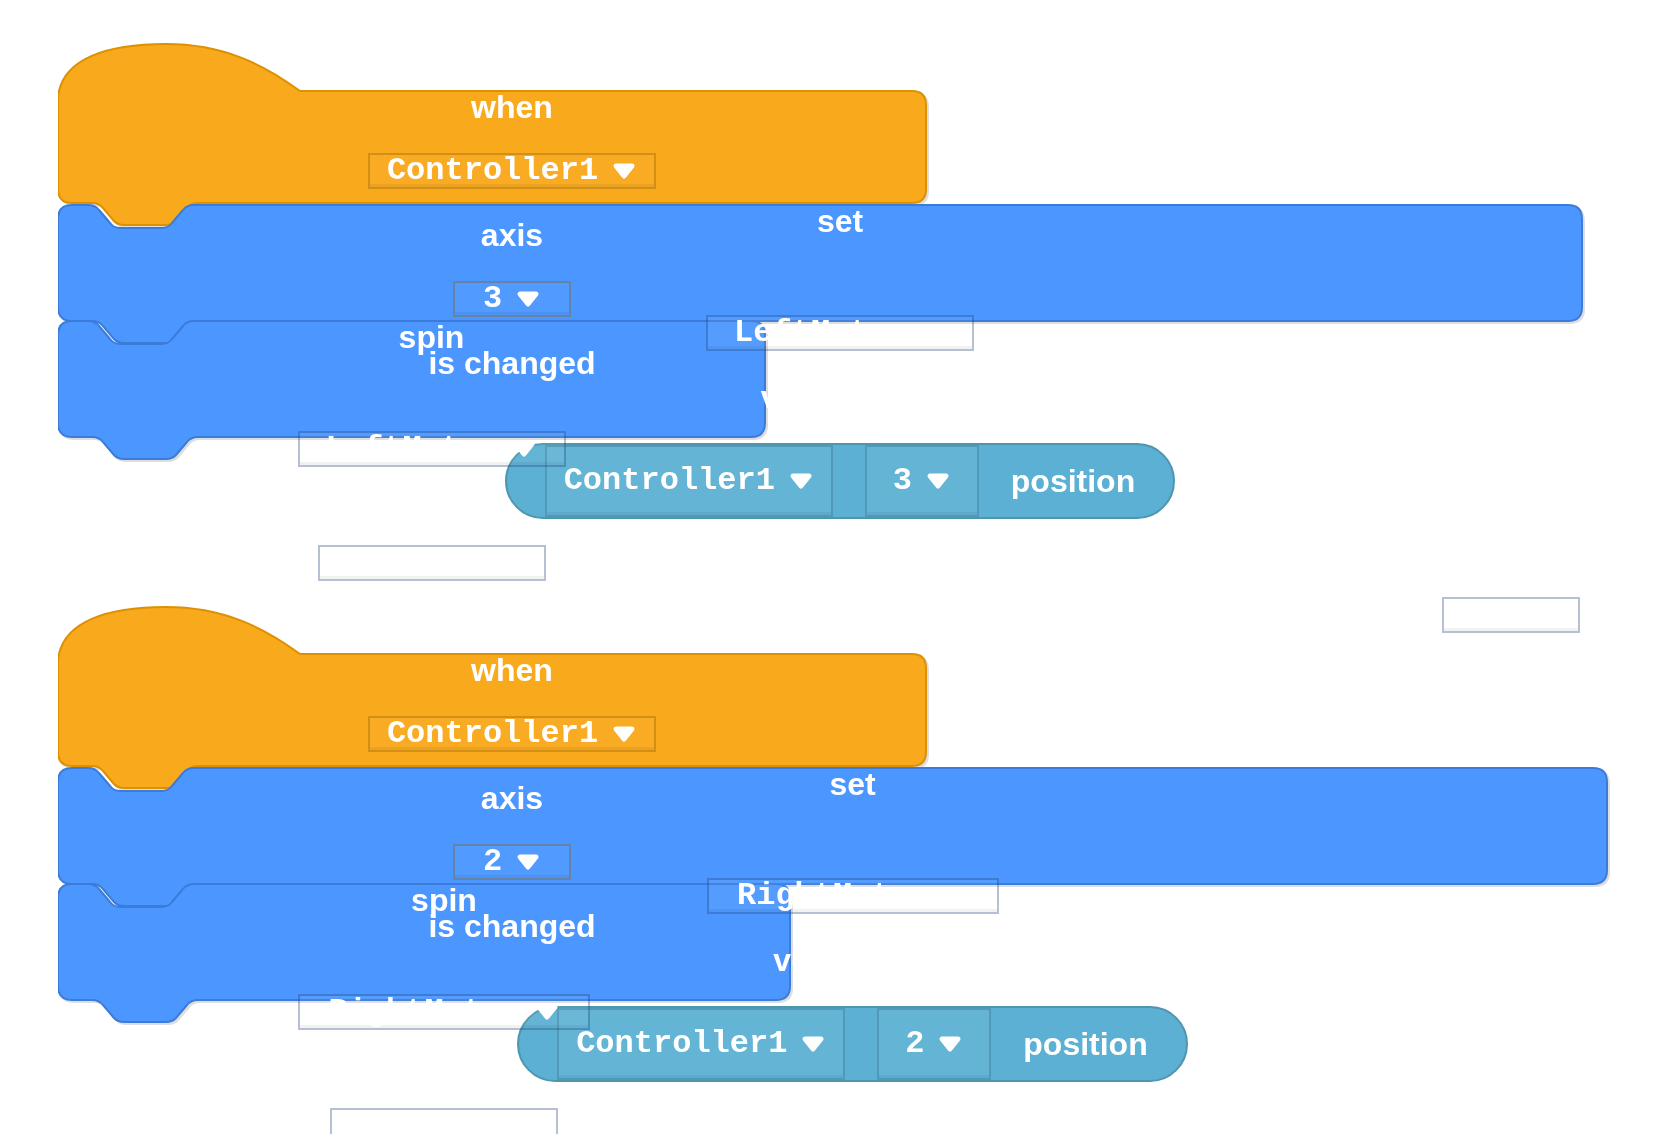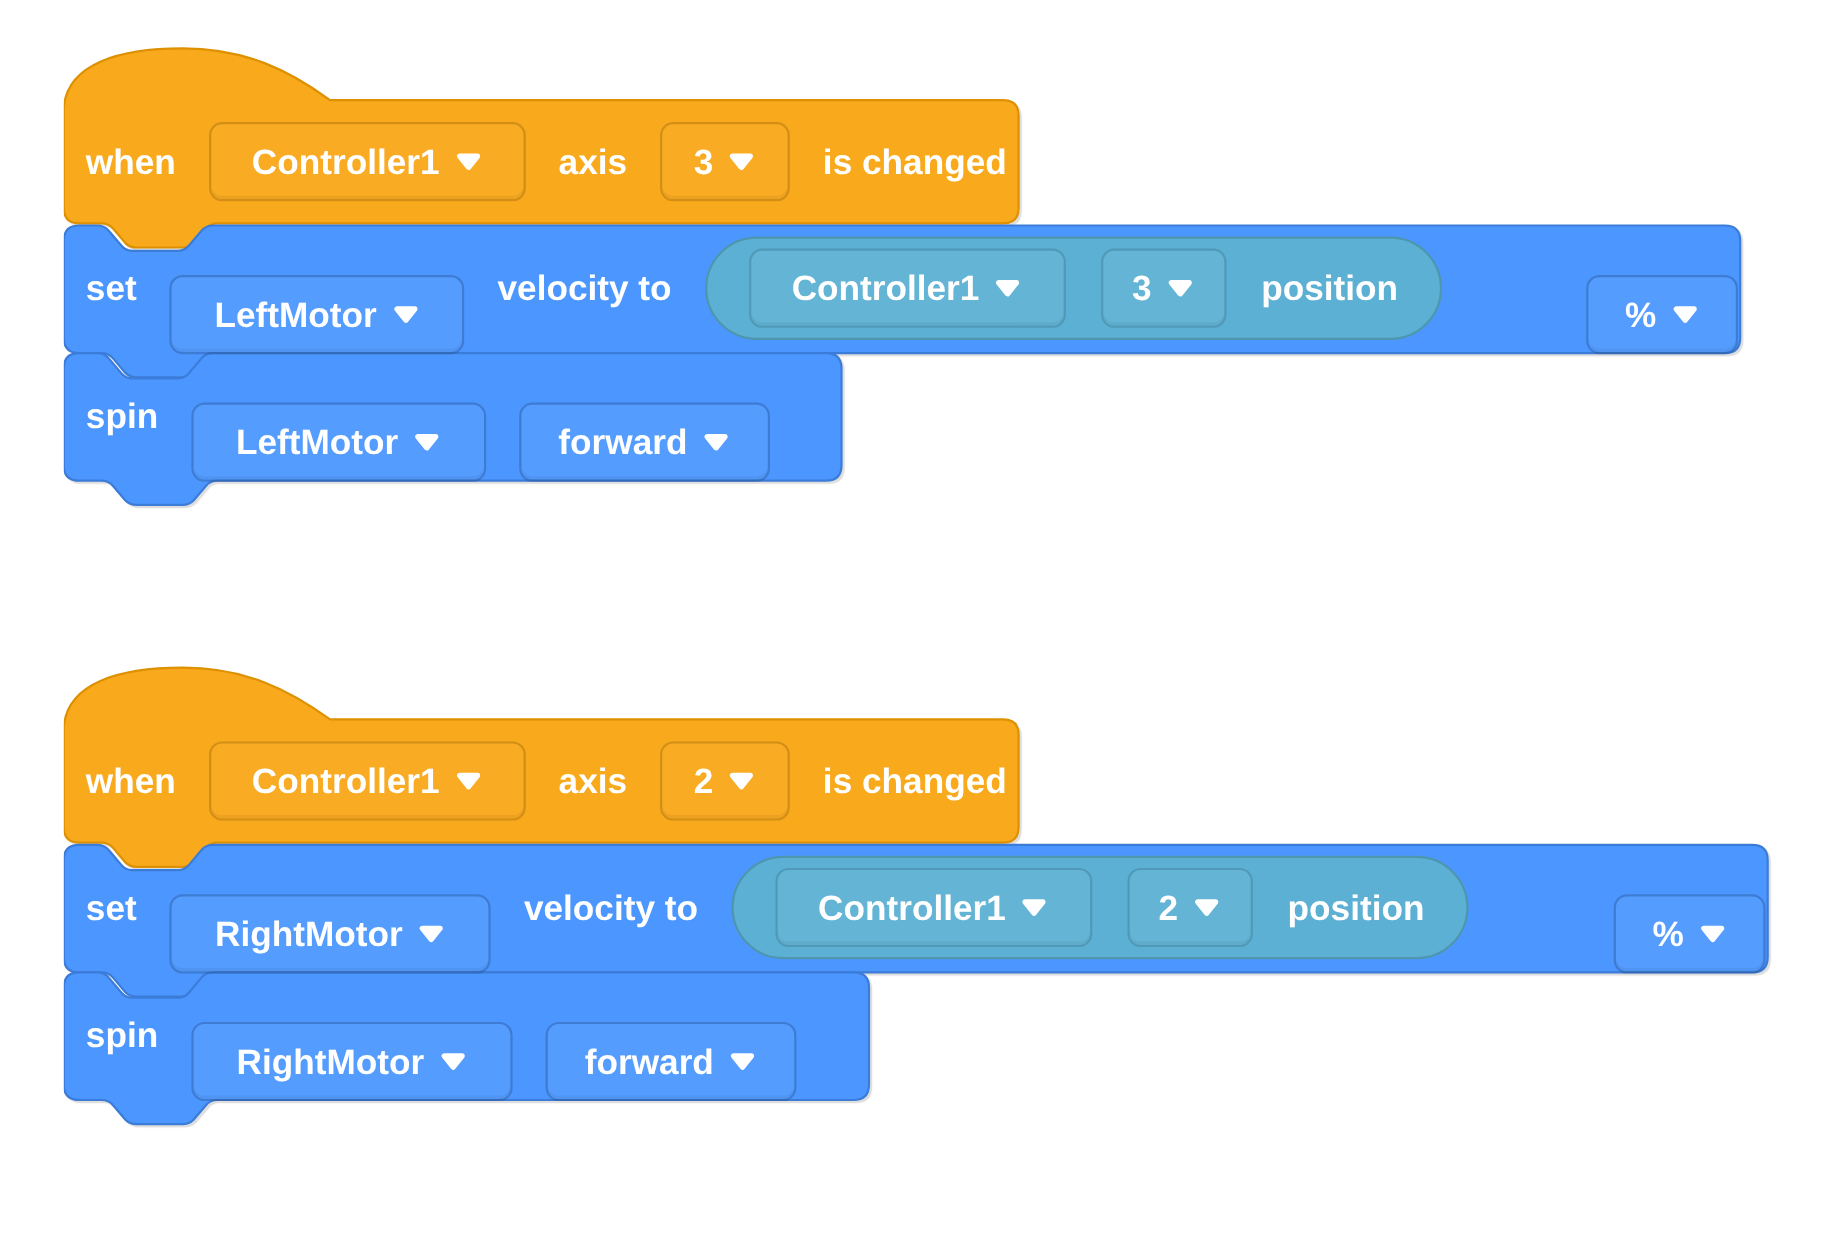--- a/index.html
+++ b/index.html
@@ -18,6 +18,7 @@
     display:flex;align-items:center;
     color:#ffffff;font-size:32px;line-height:1;
     white-space:nowrap;
+    flex-direction:column;
   }
   .lbl{padding:0;}
   .dd{

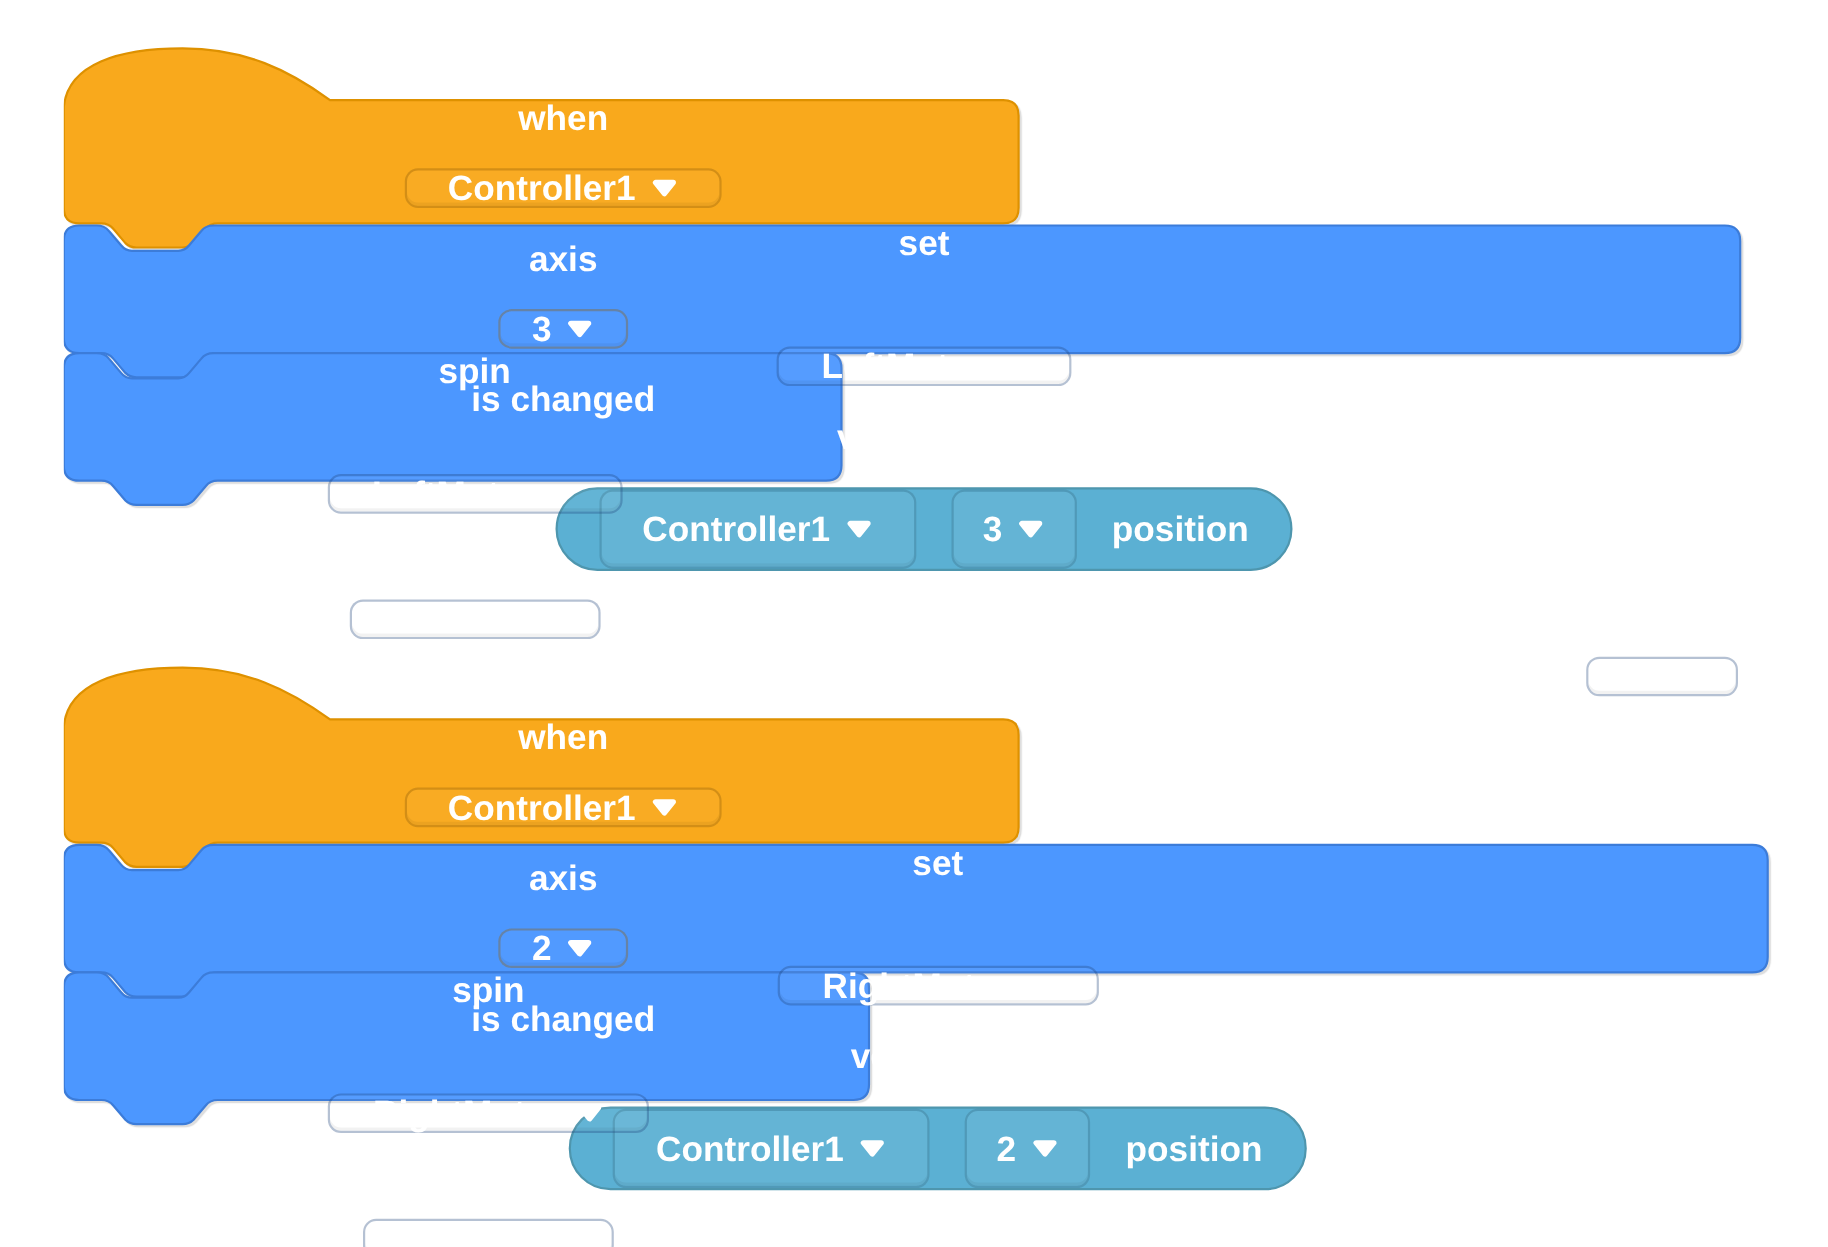--- a/index.html
+++ b/index.html
@@ -24,10 +24,11 @@
   .dd{
     display:flex;align-items:center;justify-content:center;
     gap:13px;height:72px;
-    border-radius:12px;
+    border-radius:0;
     box-sizing:border-box;
     box-shadow:inset 0 -3px 0 rgba(0,0,0,0.05);
     cursor:pointer;
+    font-family:Liberation Mono, monospace;
   }
   .dd-amber{border:2px solid rgba(140,90,0,0.35);background:rgba(255,255,255,0.03);}
   .dd-blue {border:2px solid rgba(10,50,110,0.30);background:rgba(255,255,255,0.05);margin-top:48px;}

